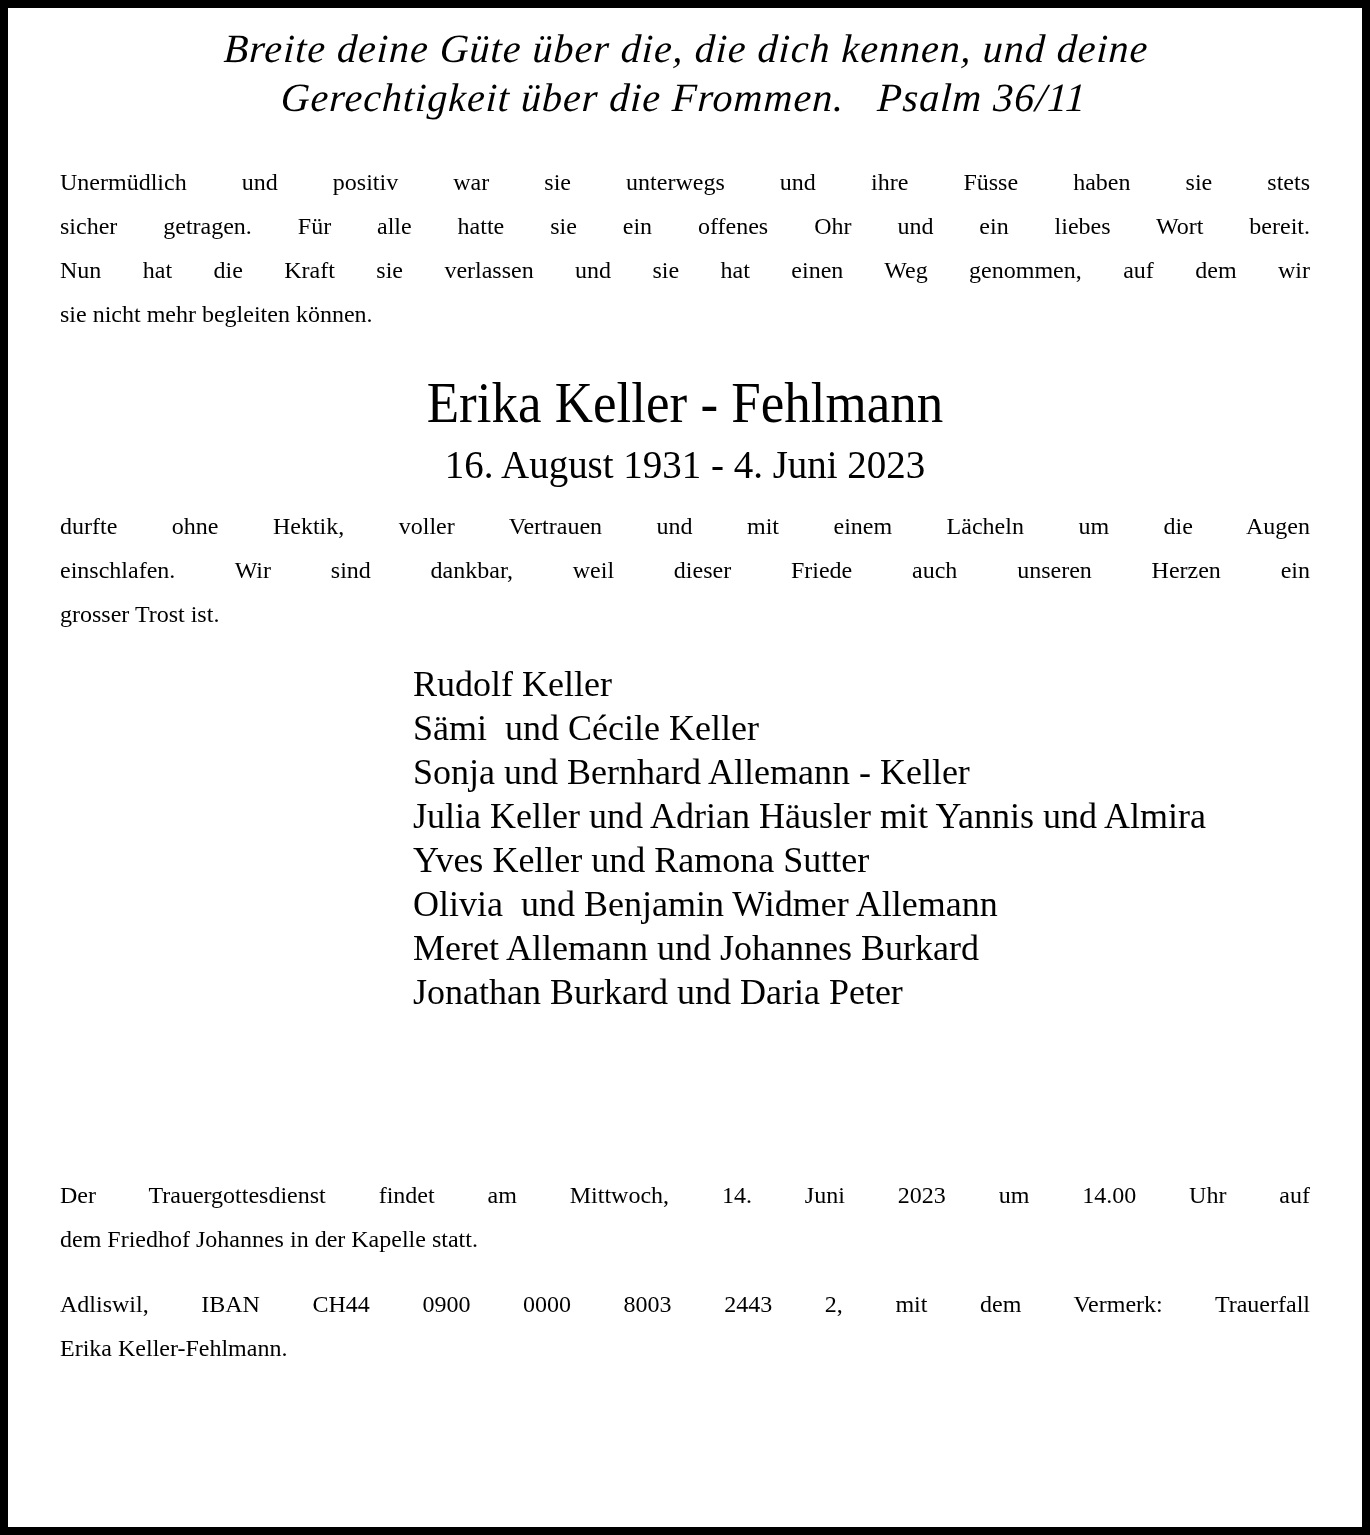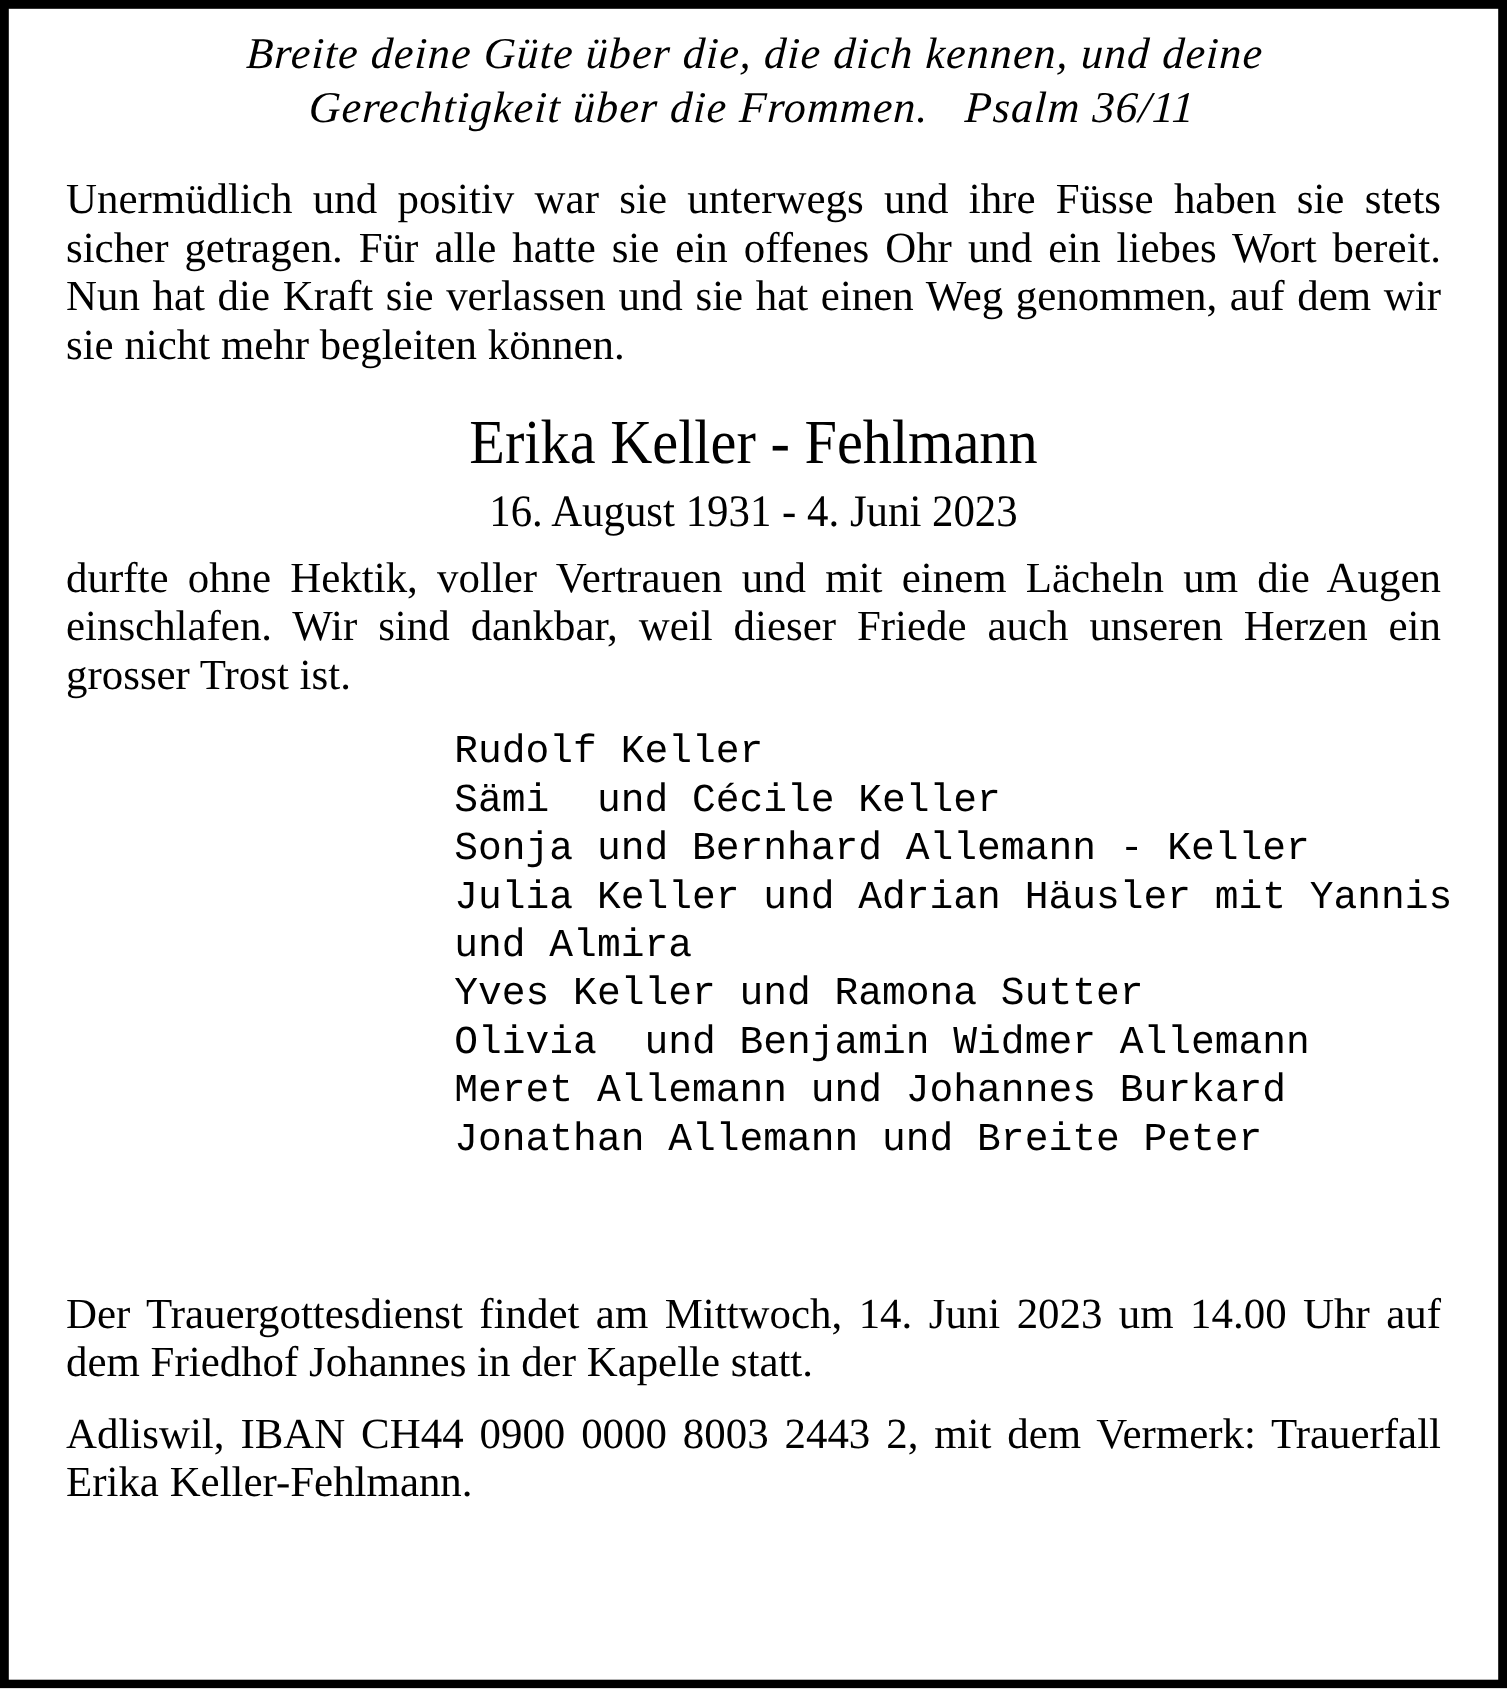--- a/index.html
+++ b/index.html
@@ -35,7 +35,7 @@
     position: absolute;
     left: 60px;
     width: 1250px;
-    font-size: 39px;
+    font-size: 24px;
     line-height: 44px;
   }
   .line { white-space: pre-wrap; }

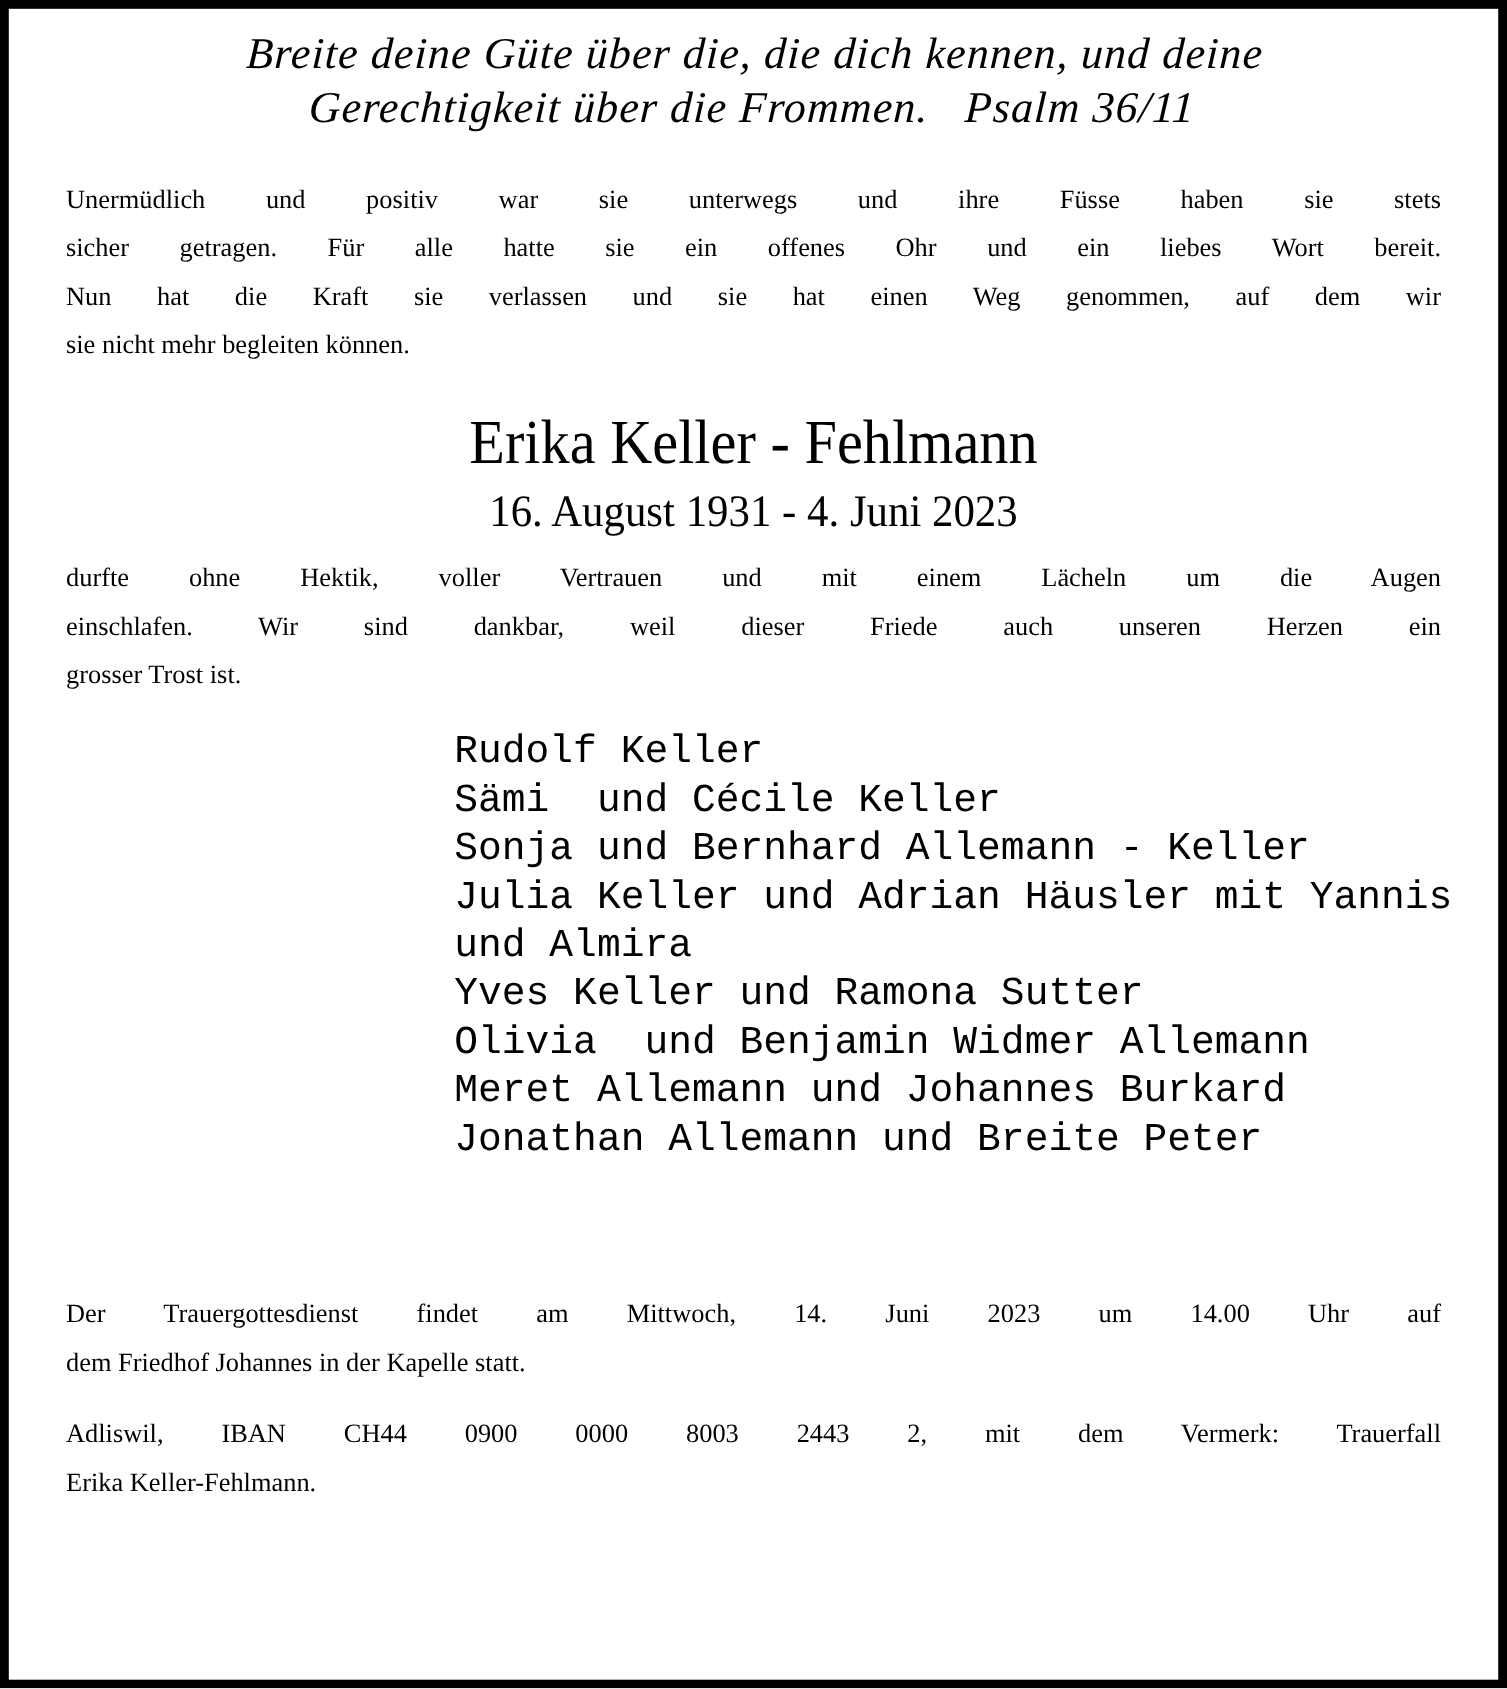--- a/index.html
+++ b/index.html
@@ -71,7 +71,6 @@
     top: 662px;
     font-size: 36px;
     line-height: 44px;
-    font-family: Liberation Mono, monospace;
   }
 </style>
 </head>

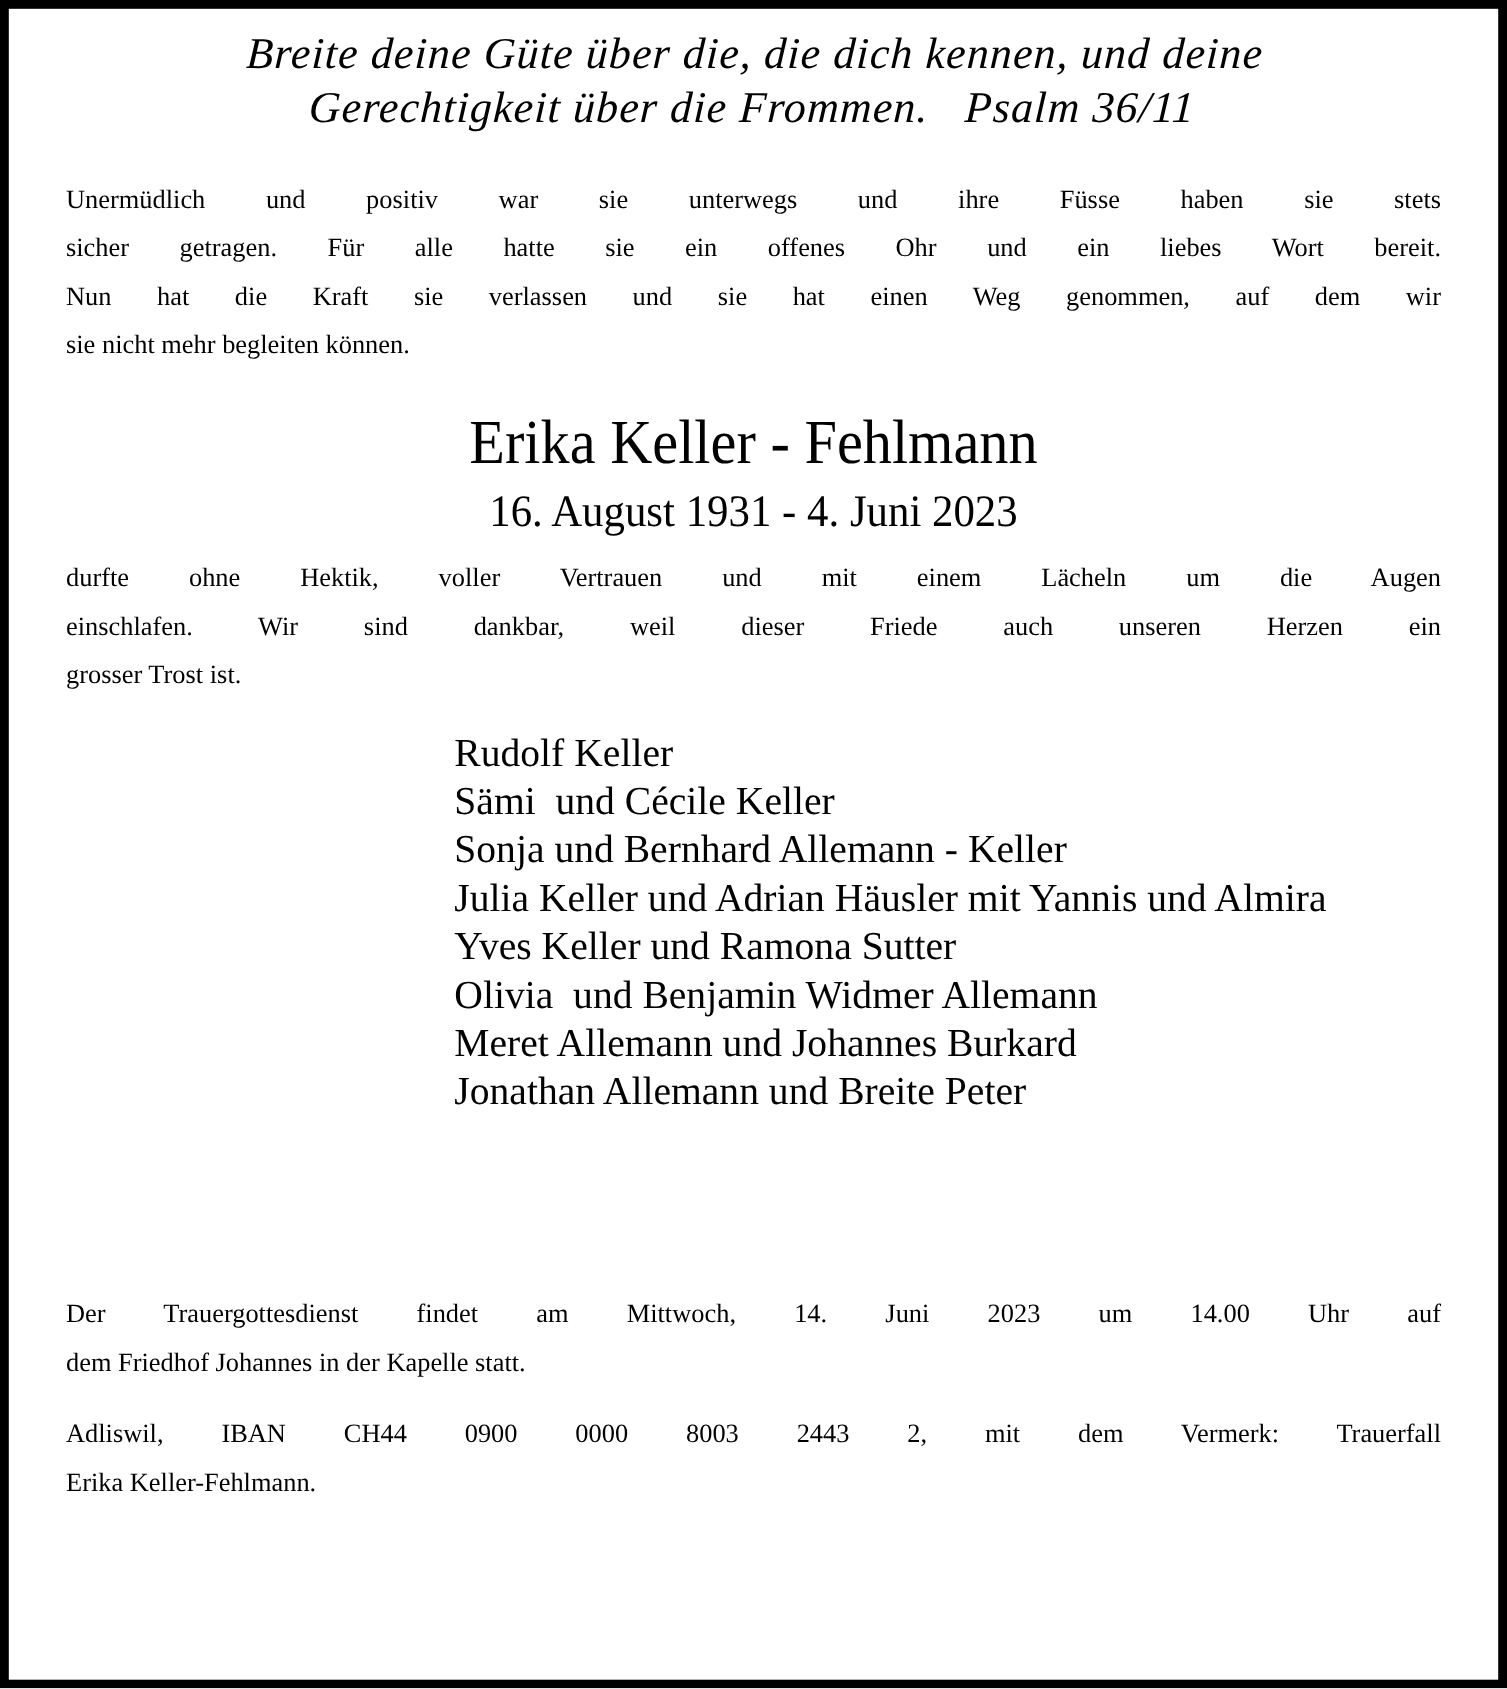--- a/index.html
+++ b/index.html
@@ -109,7 +109,7 @@
       <div class="line">Yves Keller und Ramona Sutter</div>
       <div class="line">Olivia  und Benjamin Widmer Allemann</div>
       <div class="line">Meret Allemann und Johannes Burkard</div>
-      <div class="line">Jonathan Allemann und Breite Peter</div>
+      <div class="line">Jonathan Burkard und Daria Peter</div>
     </div>
 
   <div class="para justified" style="top:1173px">

